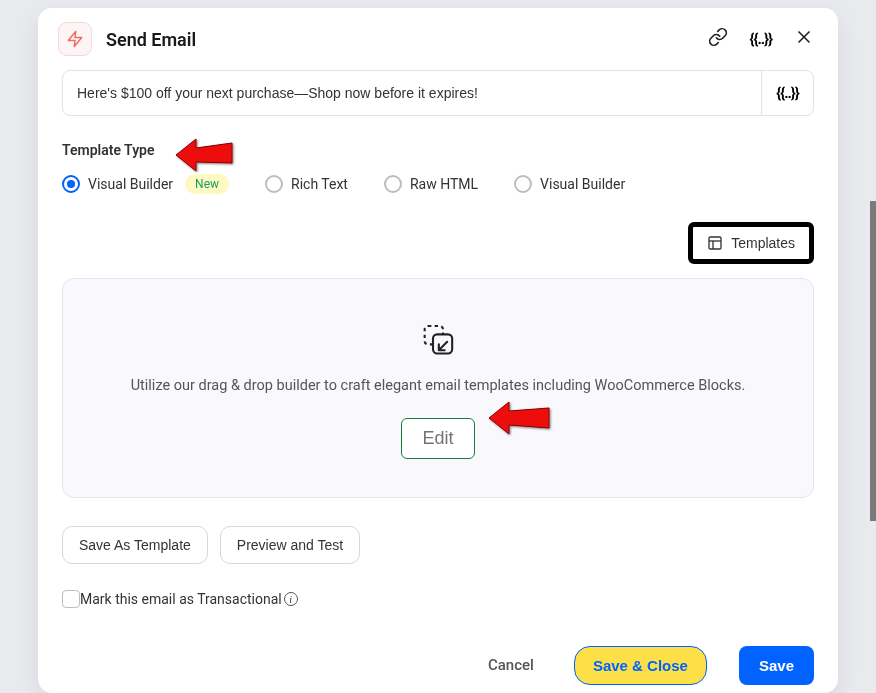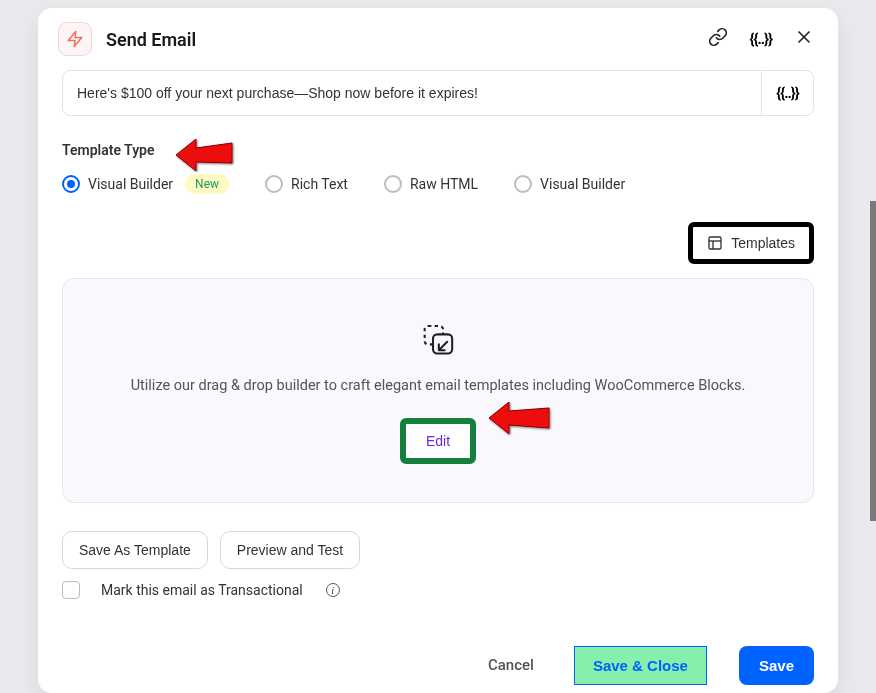--- a/index.html
+++ b/index.html
@@ -195,13 +195,13 @@
     }
     .edit-btn {
       display: inline-block;
-      border: 6px solid #15803d;
+      border: 1px solid #15803d;
       background: #fff;
       border-radius: 6px;
       padding: 9px 20px;
-      font-size: 14px;
+      font-size: 18px;
       font-weight: 500;
-      color: #6d28d9;
+      color: #737373;
       cursor: pointer;
     }
     .action-row {

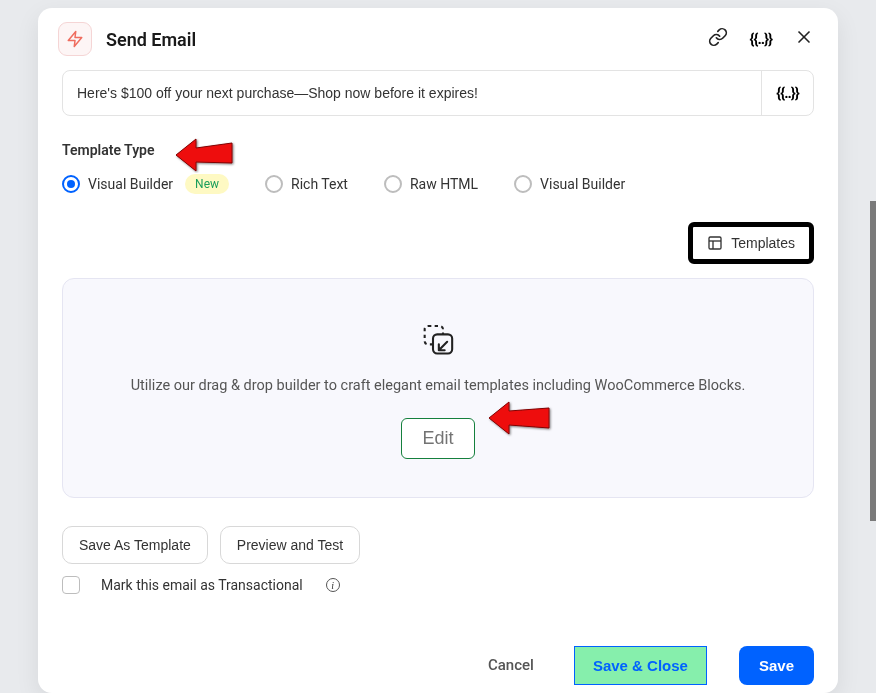--- a/index.html
+++ b/index.html
@@ -221,8 +221,8 @@
     .checkbox-row {
       display: flex;
       align-items: center;
-      gap: 21px;
-      margin-top: 12px;
+      gap: 0;
+      margin-top: 26px;
       font-size: 14px;
       color: #333;
     }

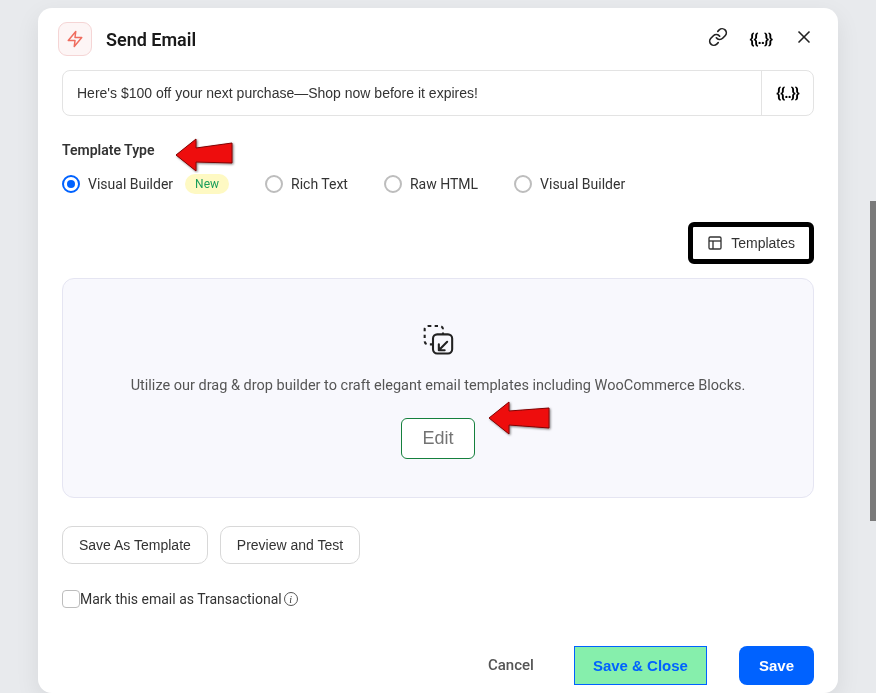--- a/index.html
+++ b/index.html
@@ -263,8 +263,8 @@
     .save-close-btn {
       border: 1px solid #0062ff;
       color: #0062ff;
-      background: #86efac;
-      border-radius: 0;
+      background: #fde047;
+      border-radius: 16px;
       padding: 10px 18px;
       font-size: 15px;
       font-weight: 600;

